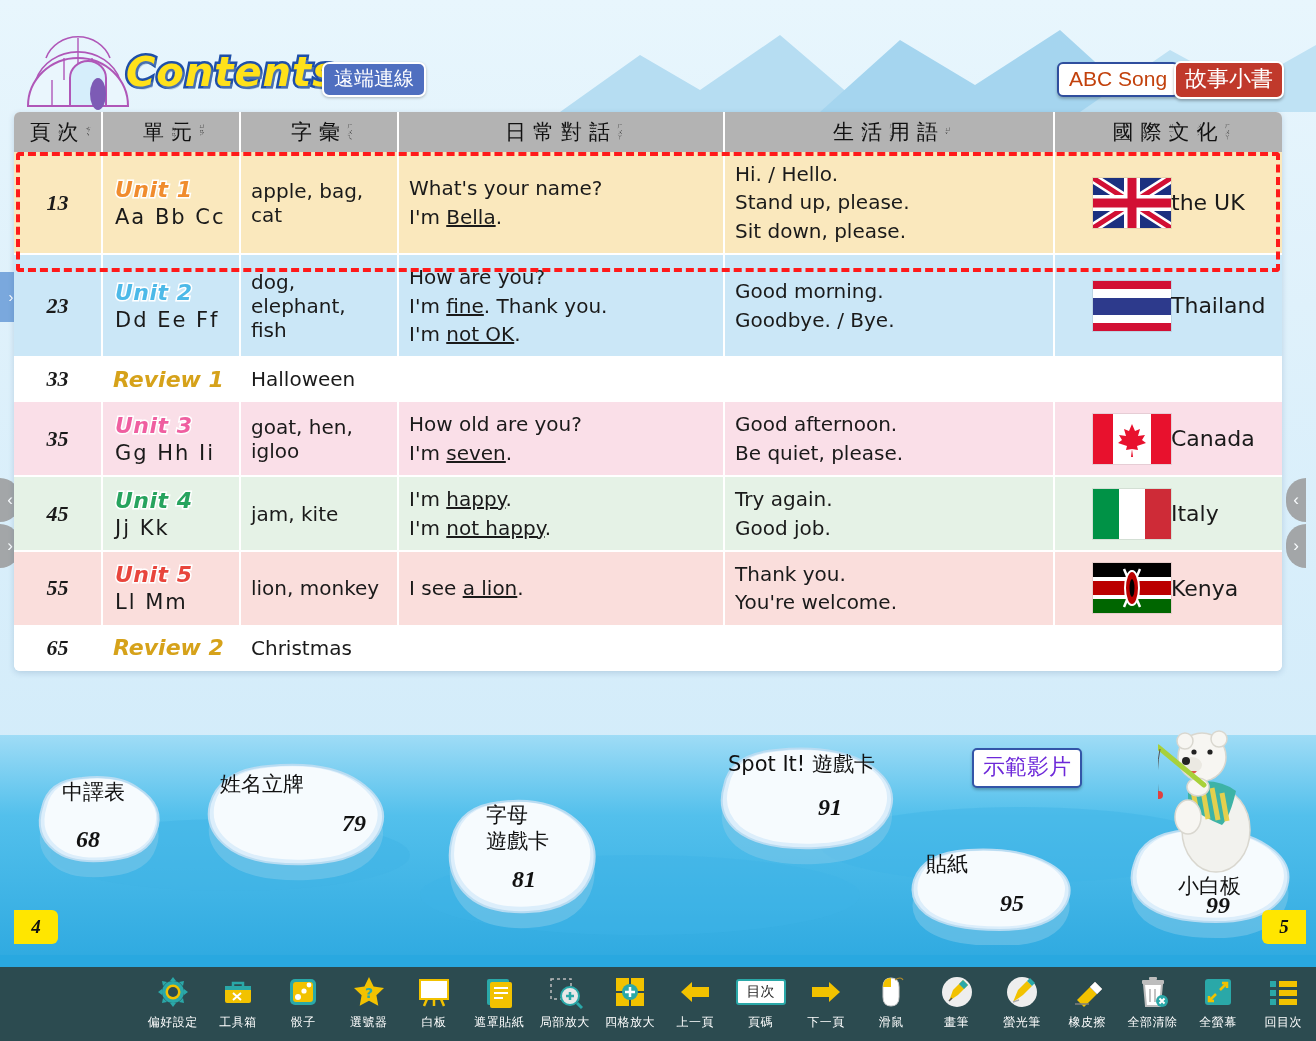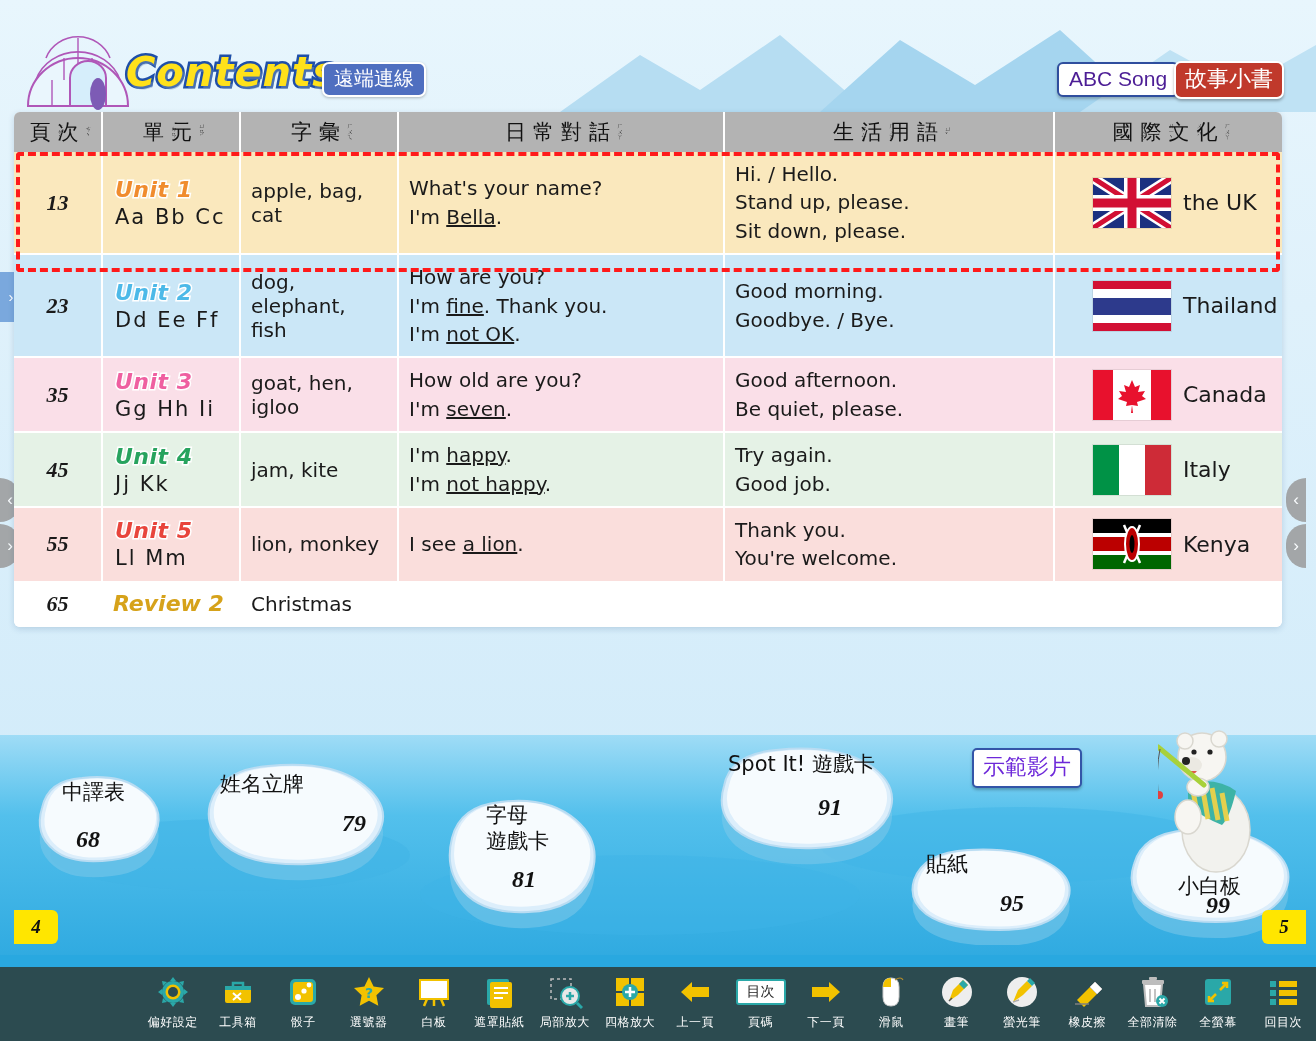--- a/index.html
+++ b/index.html
@@ -47,7 +47,7 @@
   }
   .btn-abcsong {
     position: absolute; left: 1057px; top: 62px;
-    background: #ffffff; color: #4c1d95;
+    background: #ffffff; color: #c2410c;
     border: 2px solid #2f4e9e; border-radius: 6px;
     padding: 3px 10px 5px; font-size: 21px; line-height: 1.1;
     box-shadow: 0 2px 3px rgba(0,0,0,.25);

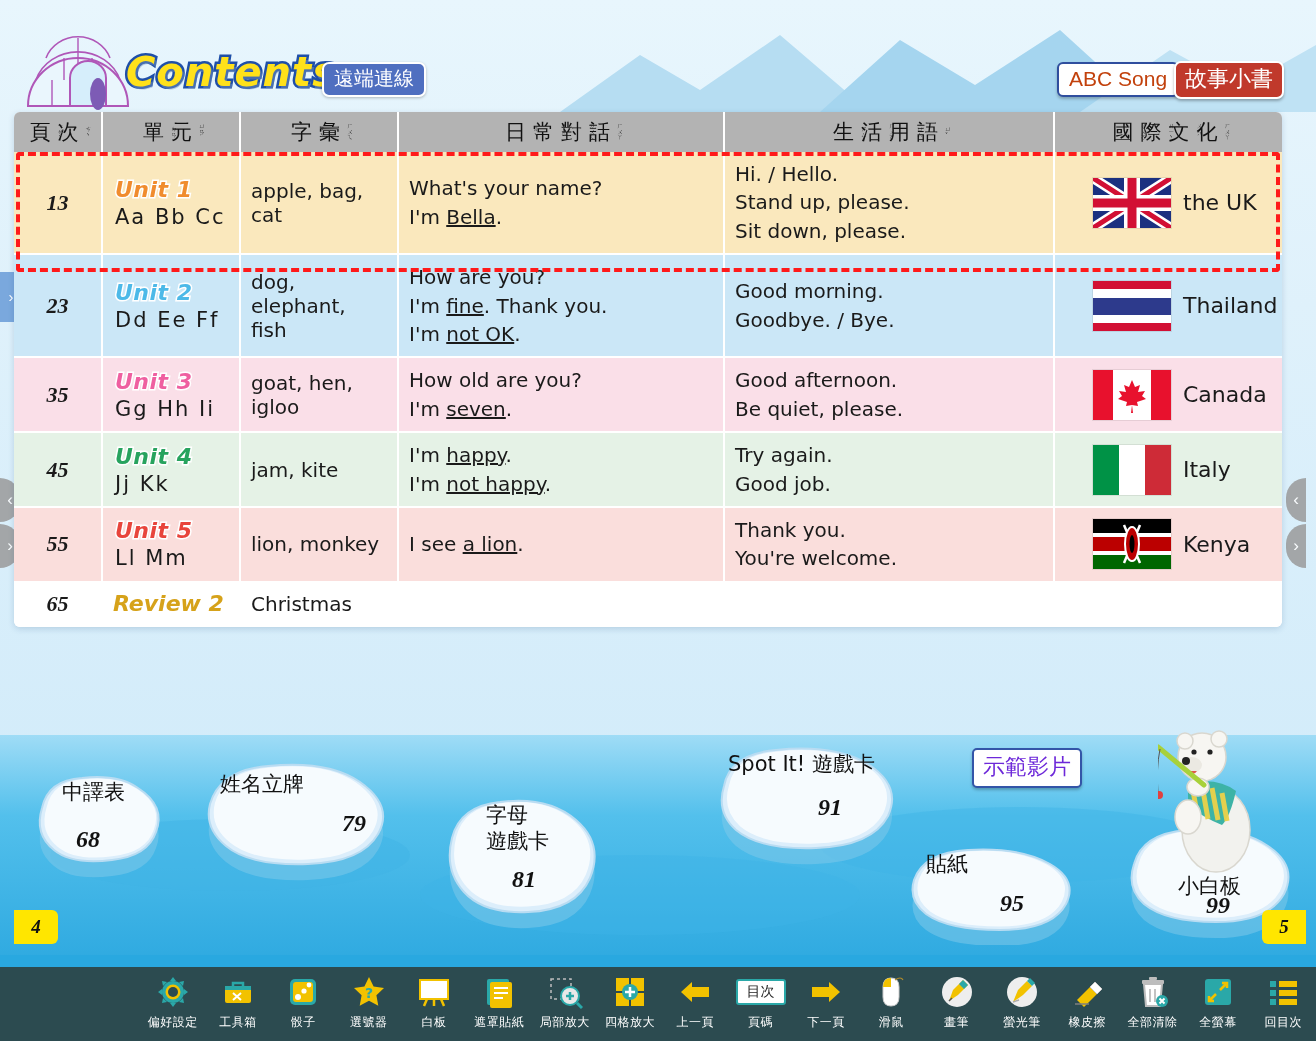--- a/index.html
+++ b/index.html
@@ -155,7 +155,7 @@
   .unit-letters { display: block; font-size: 21px; letter-spacing: 2px; }
   .cell-lines > div { line-height: 1.42; }
   td.culture { }
-  .cult-inner { display: flex; align-items: center; gap: 12px; padding-left: 28px; }
+  .cult-inner { display: flex; align-items: center; padding-left: 28px; }
   .flag { width: 78px; height: 50px; flex: none; box-shadow: 0 0 0 1px rgba(0,0,0,.08); }
   .cult-name { font-size: 22px; }
   .review-name {

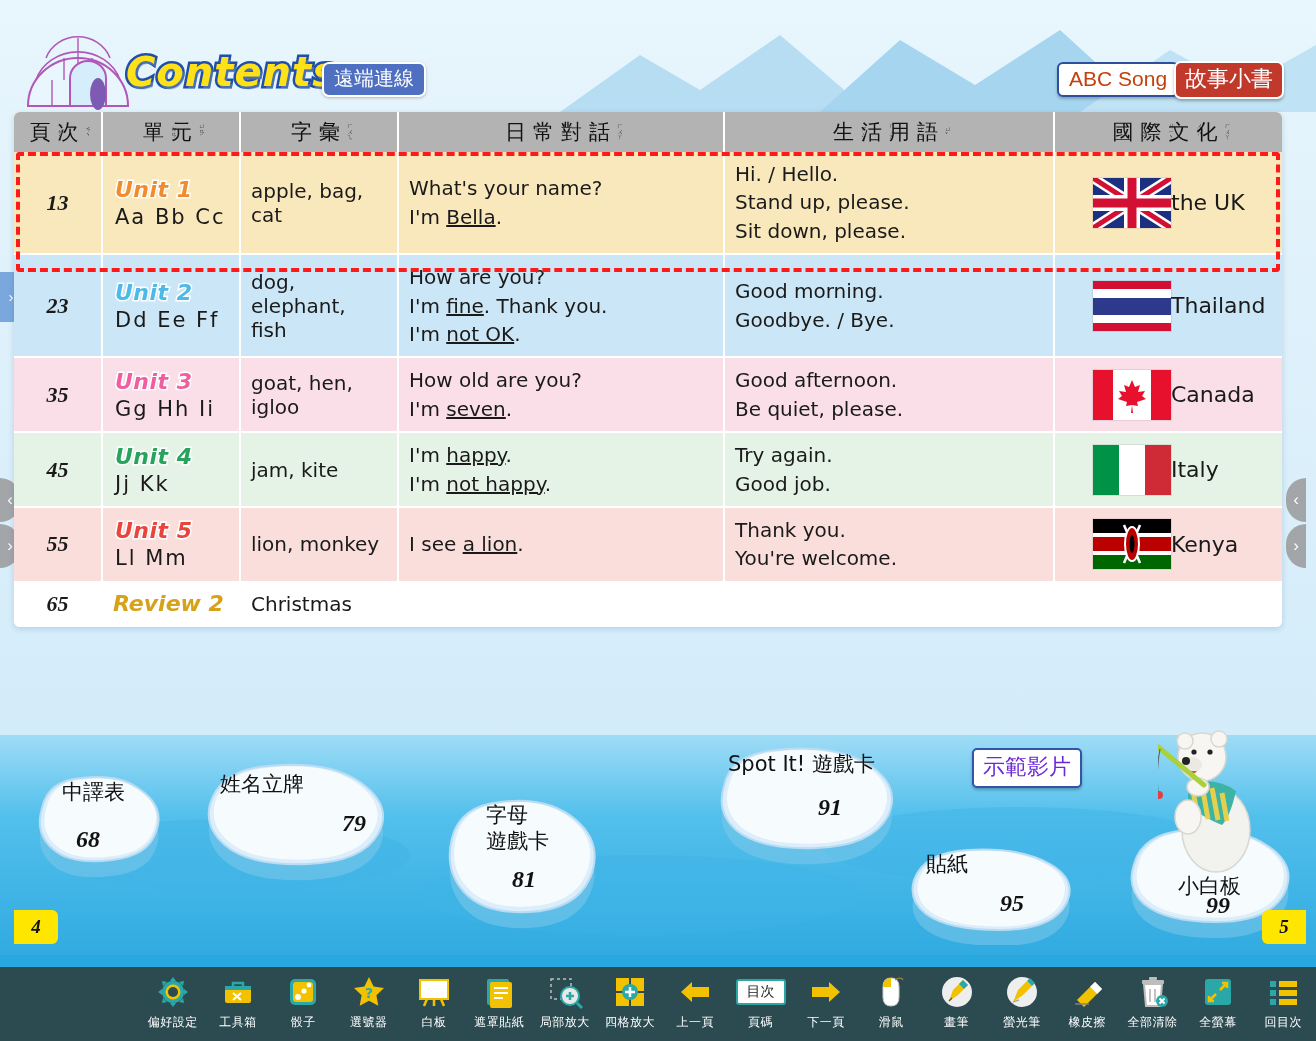--- a/index.html
+++ b/index.html
@@ -381,6 +381,11 @@
               </div>
             </td>
           </tr>
+          <tr class="r-rv">
+            <td class="page">33</td>
+            <td><span class="review-name">Review 1</span></td>
+            <td colspan="4">Halloween</td>
+          </tr>
           <tr class="r-u3">
             <td class="page">35</td>
             <td class="unit">

